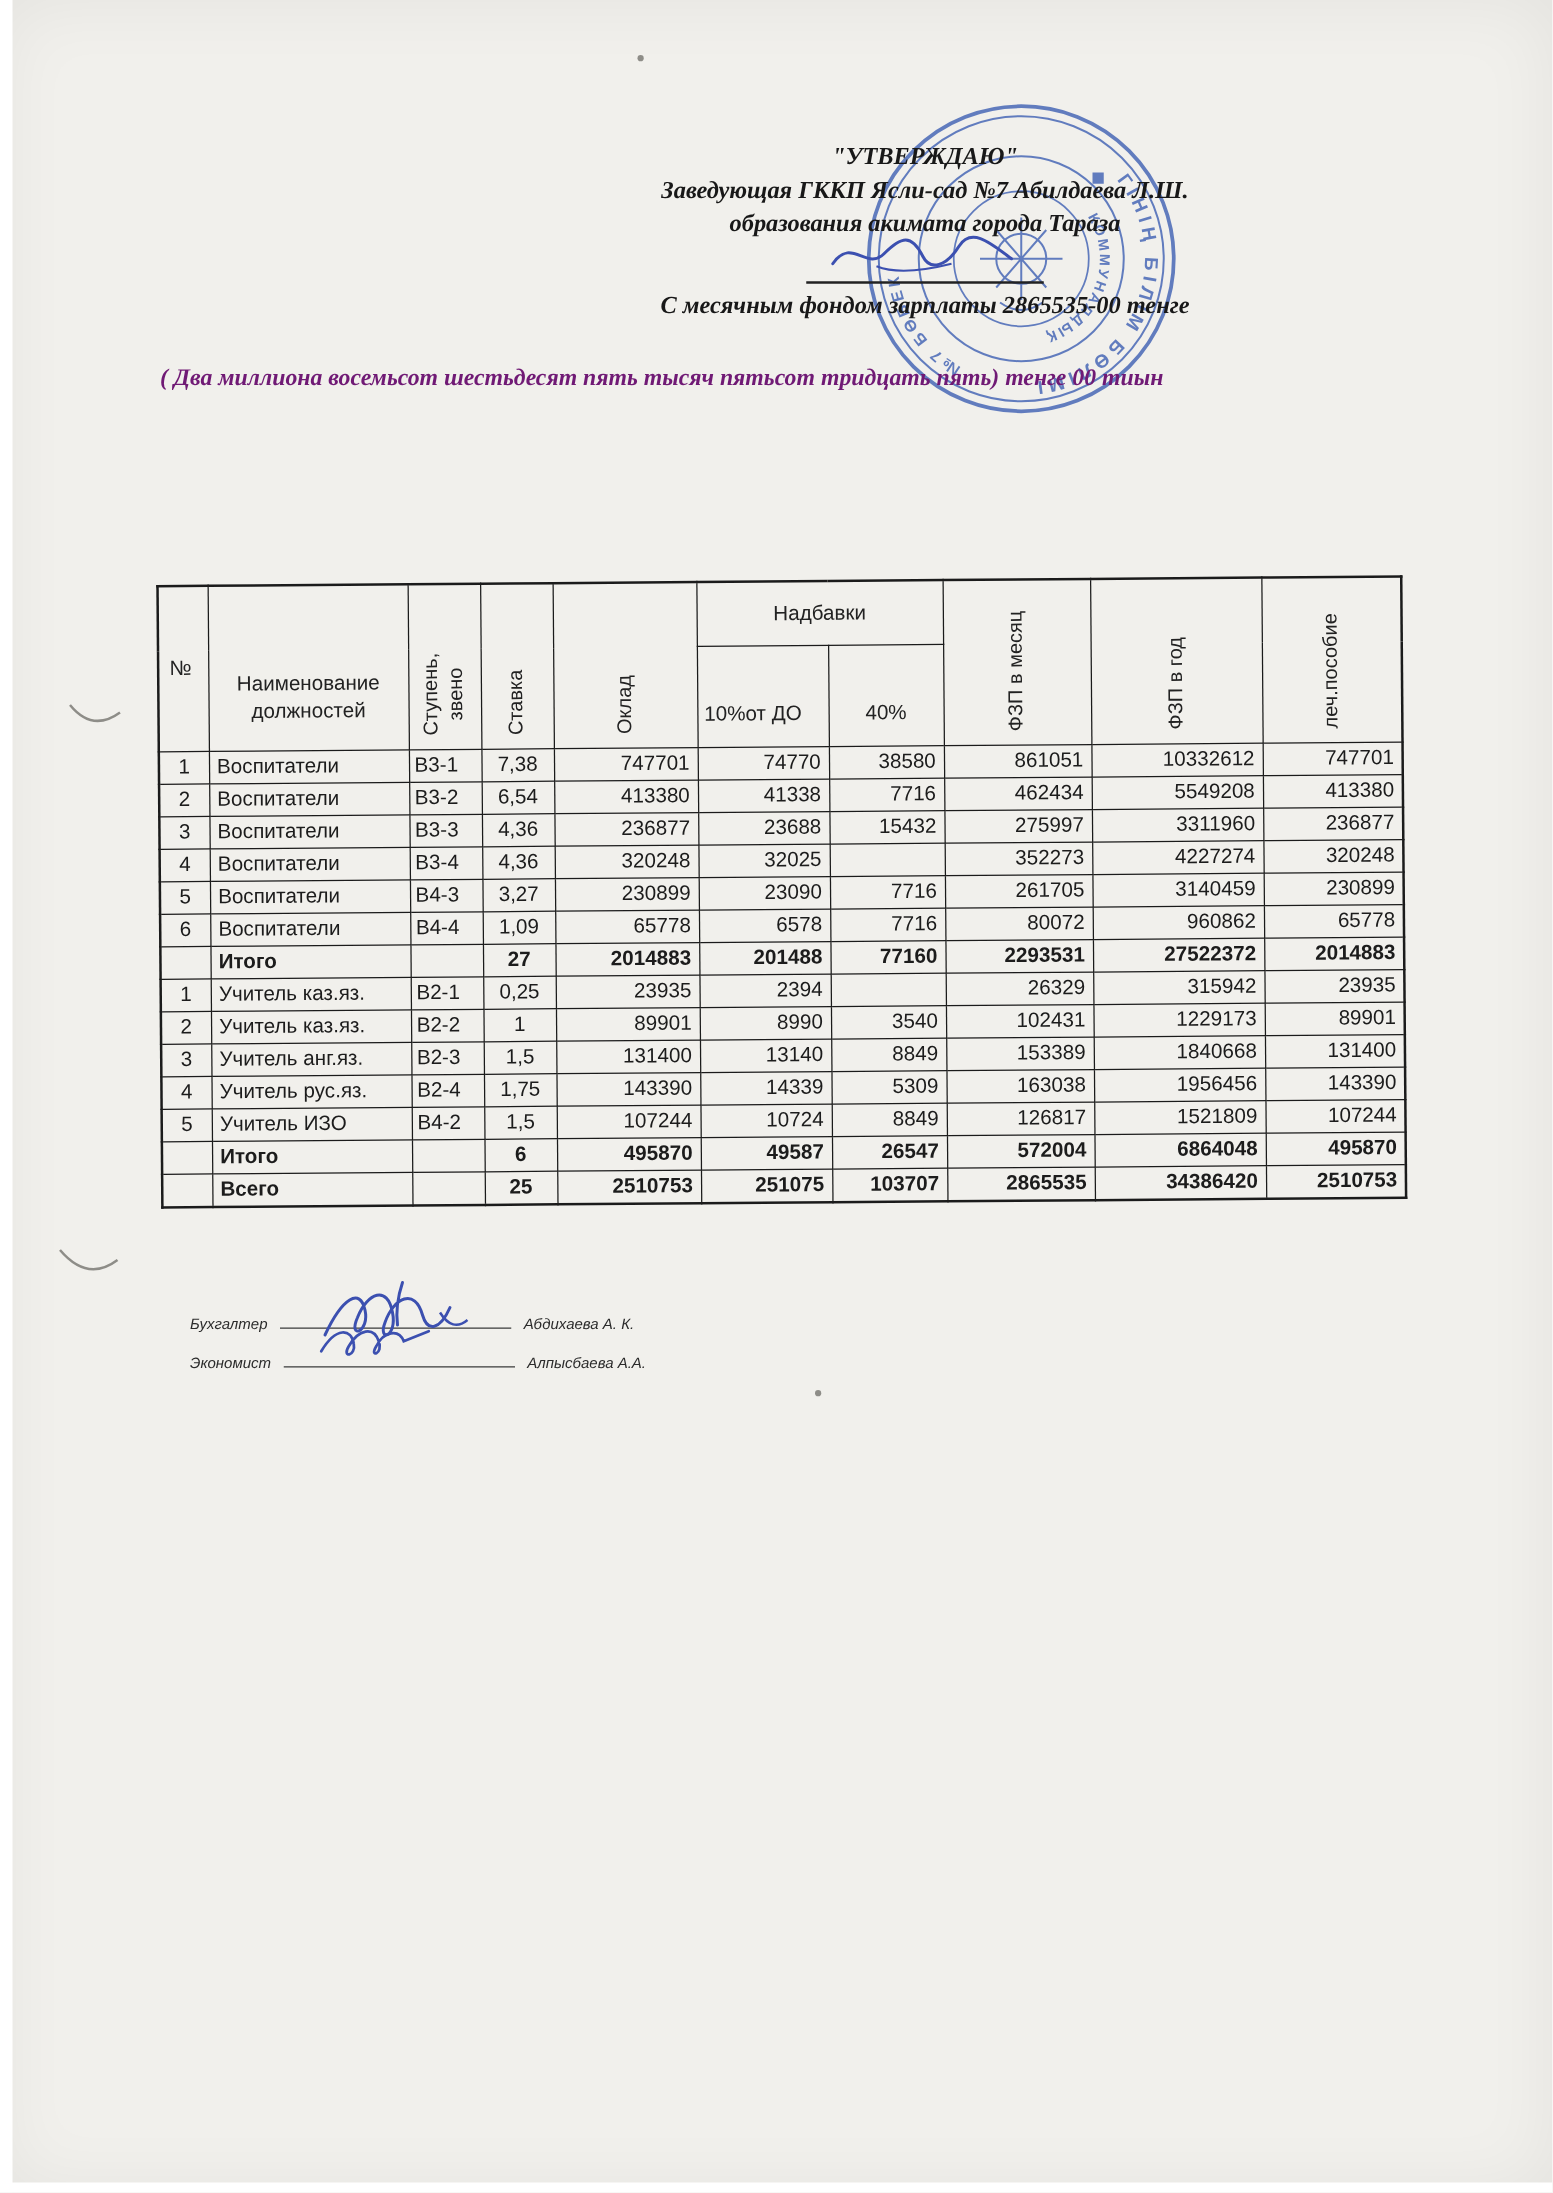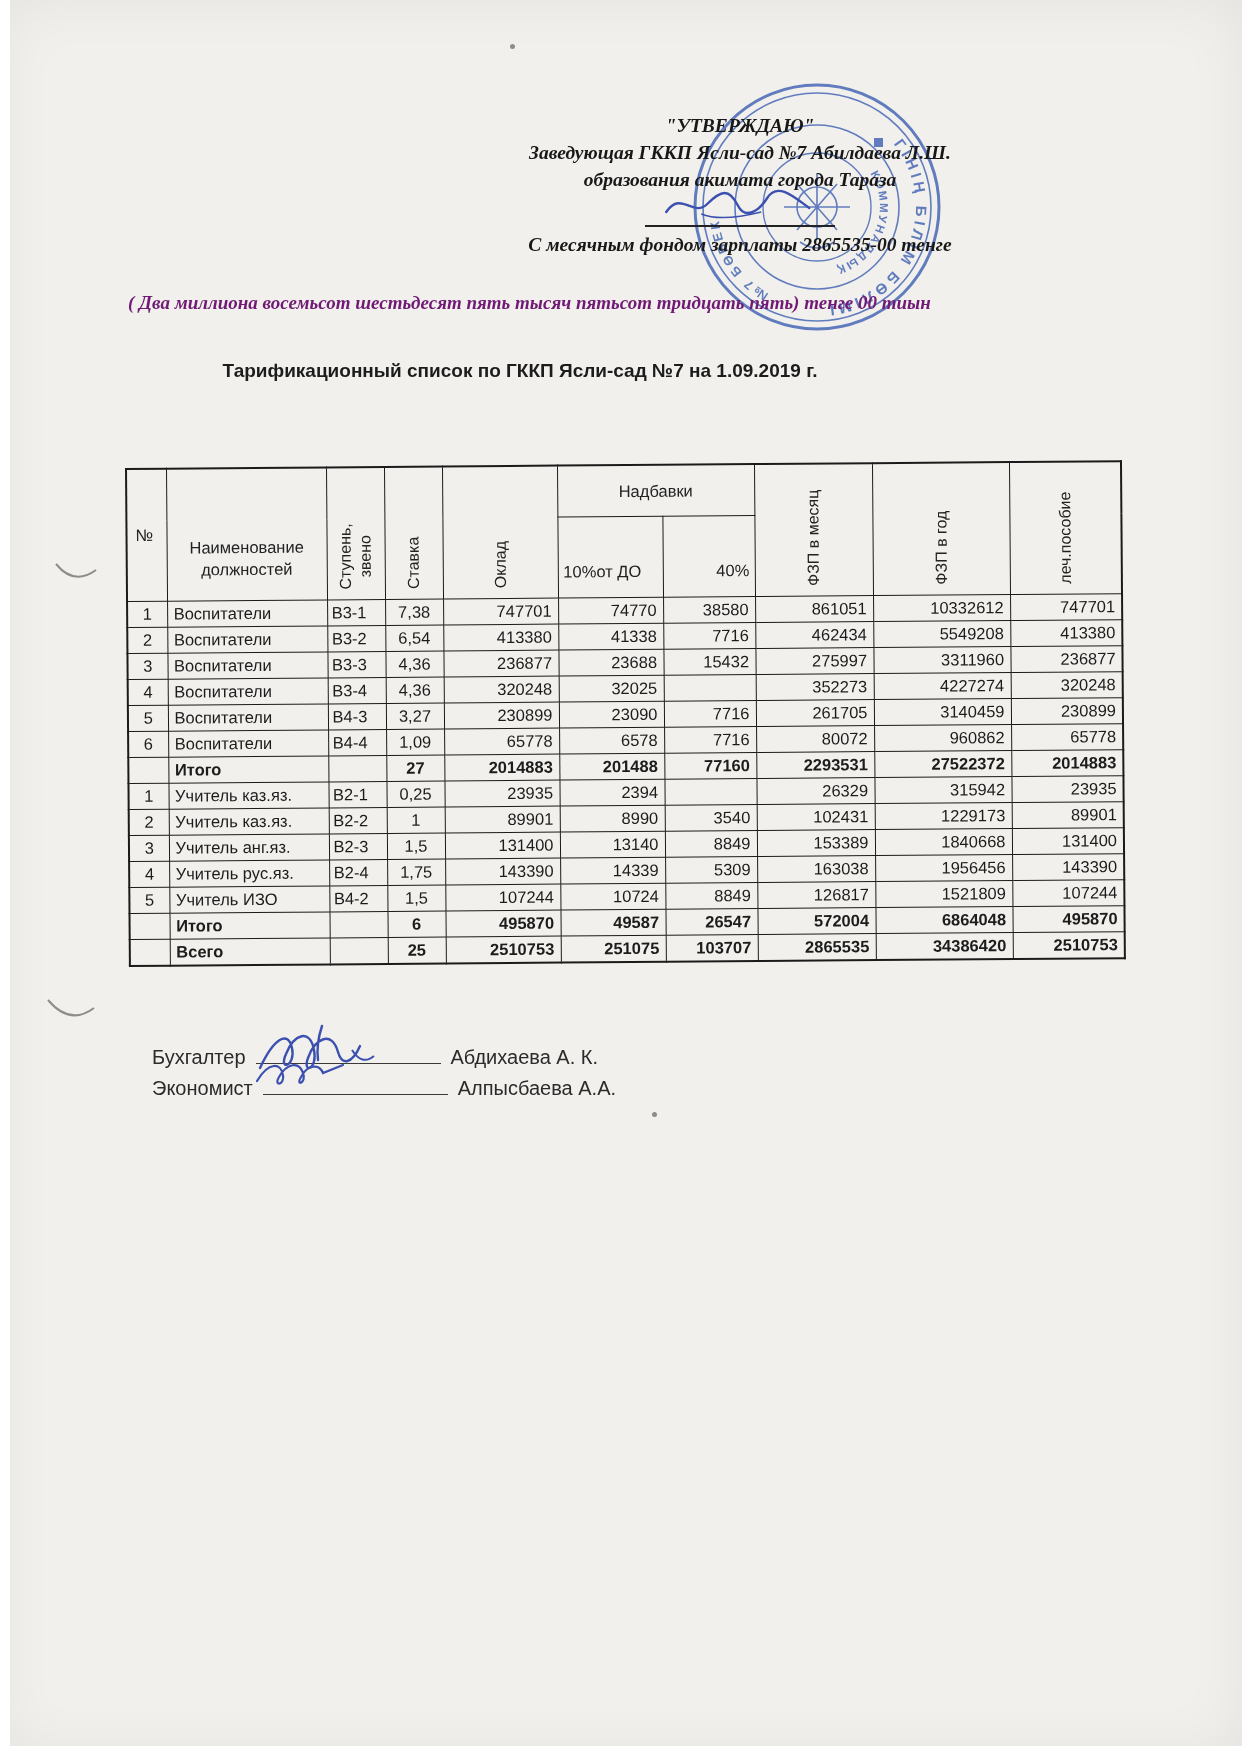--- a/index.html
+++ b/index.html
@@ -122,7 +122,6 @@
 
   <div class="amount-words">( Два миллиона восемьсот шестьдесят пять тысяч пятьсот тридцать пять)  тенге 00 тиын</div>
 
-  <div class="table-title">Тарификационный список по ГККП  Ясли-сад  №7 на 1.09.2019 г.</div>
 
   <div class="table-wrap">
     <table>

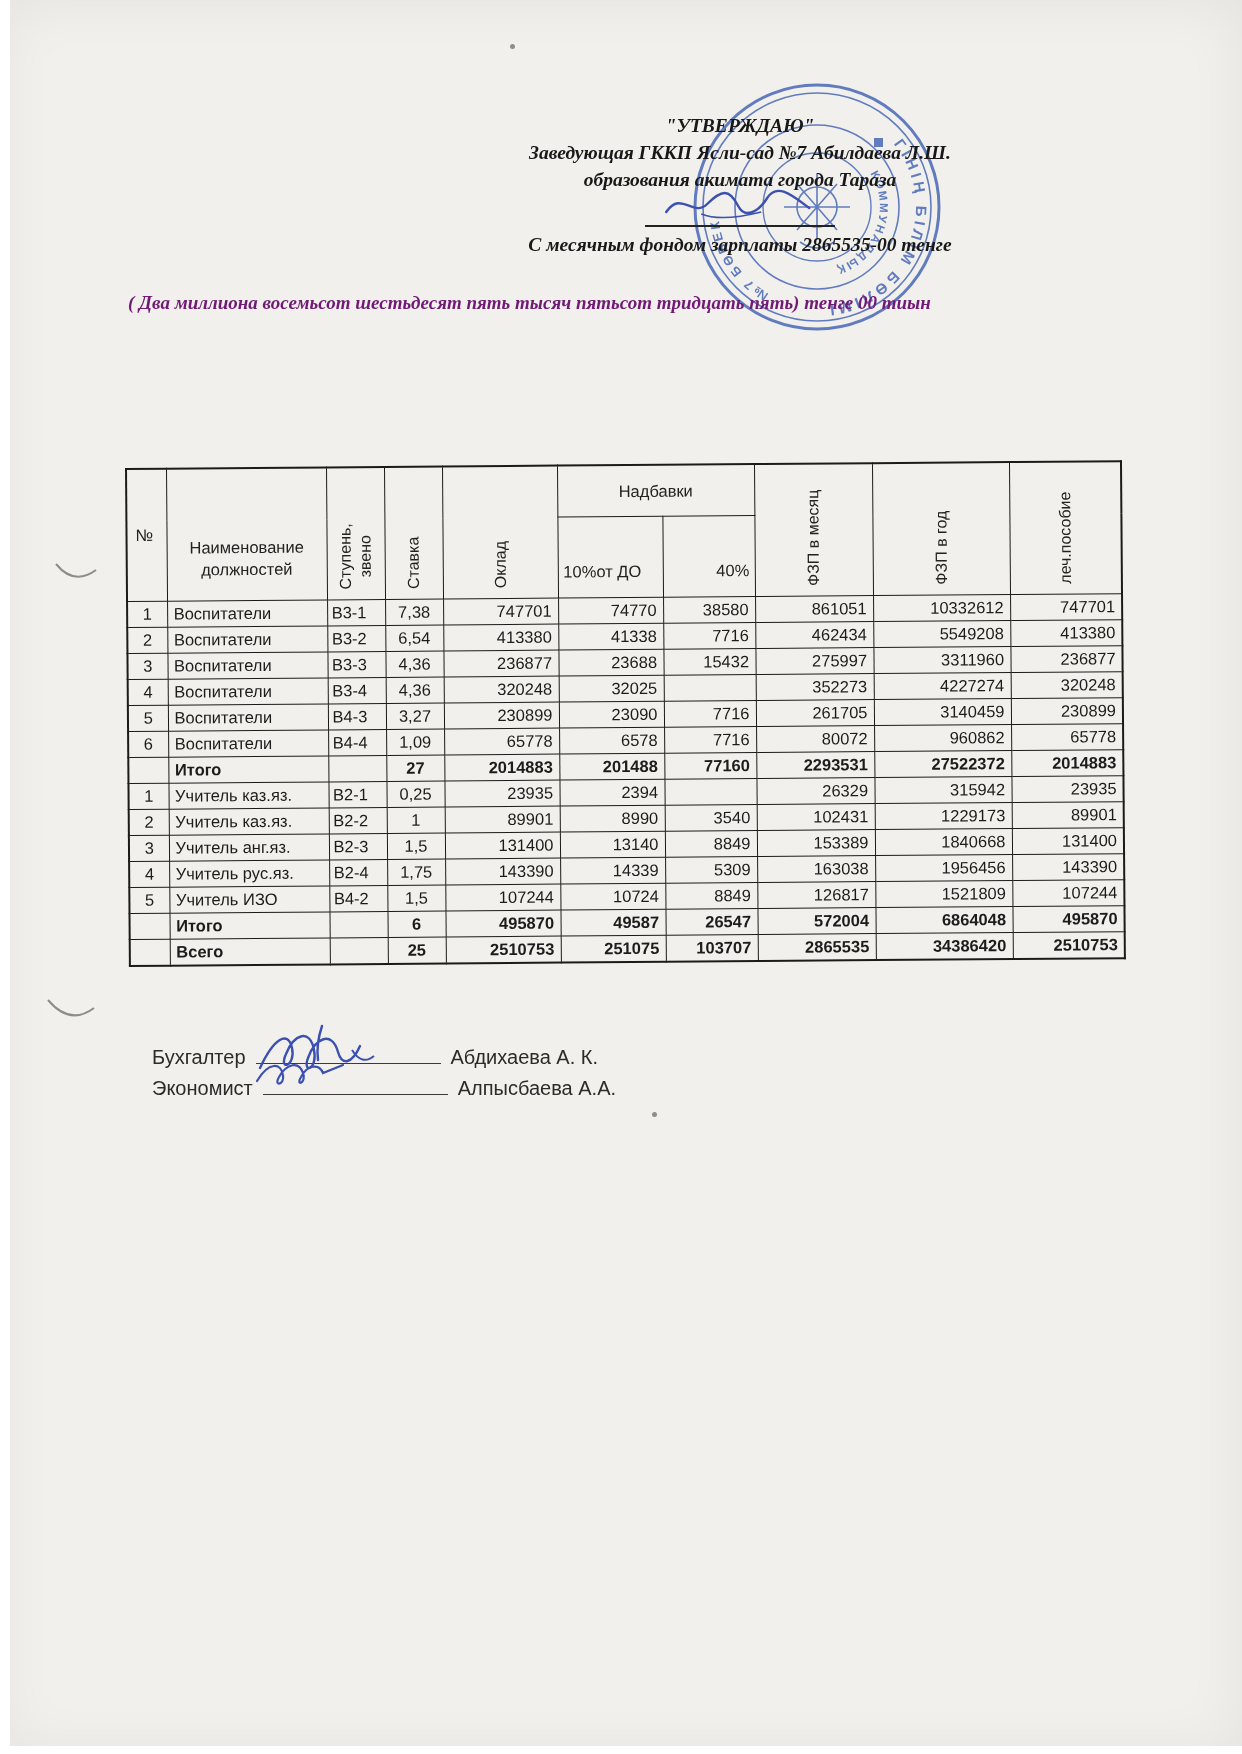--- a/index.html
+++ b/index.html
@@ -44,7 +44,7 @@
   th.c-num{vertical-align:middle;text-align:left;padding-left:8px;}
   th.c-name{vertical-align:bottom;text-align:center;padding-bottom:20px;line-height:22px;}
   th.c-b10{text-align:left;vertical-align:bottom;}
-  th.c-b40{text-align:right;vertical-align:bottom;}
+  th.c-b40{vertical-align:bottom;}
   .vert{writing-mode:vertical-rl;transform:rotate(180deg);white-space:pre-line;
         display:inline-block;font-size:16px;line-height:1.25;max-height:150px;}
   td.c-num{text-align:center;}

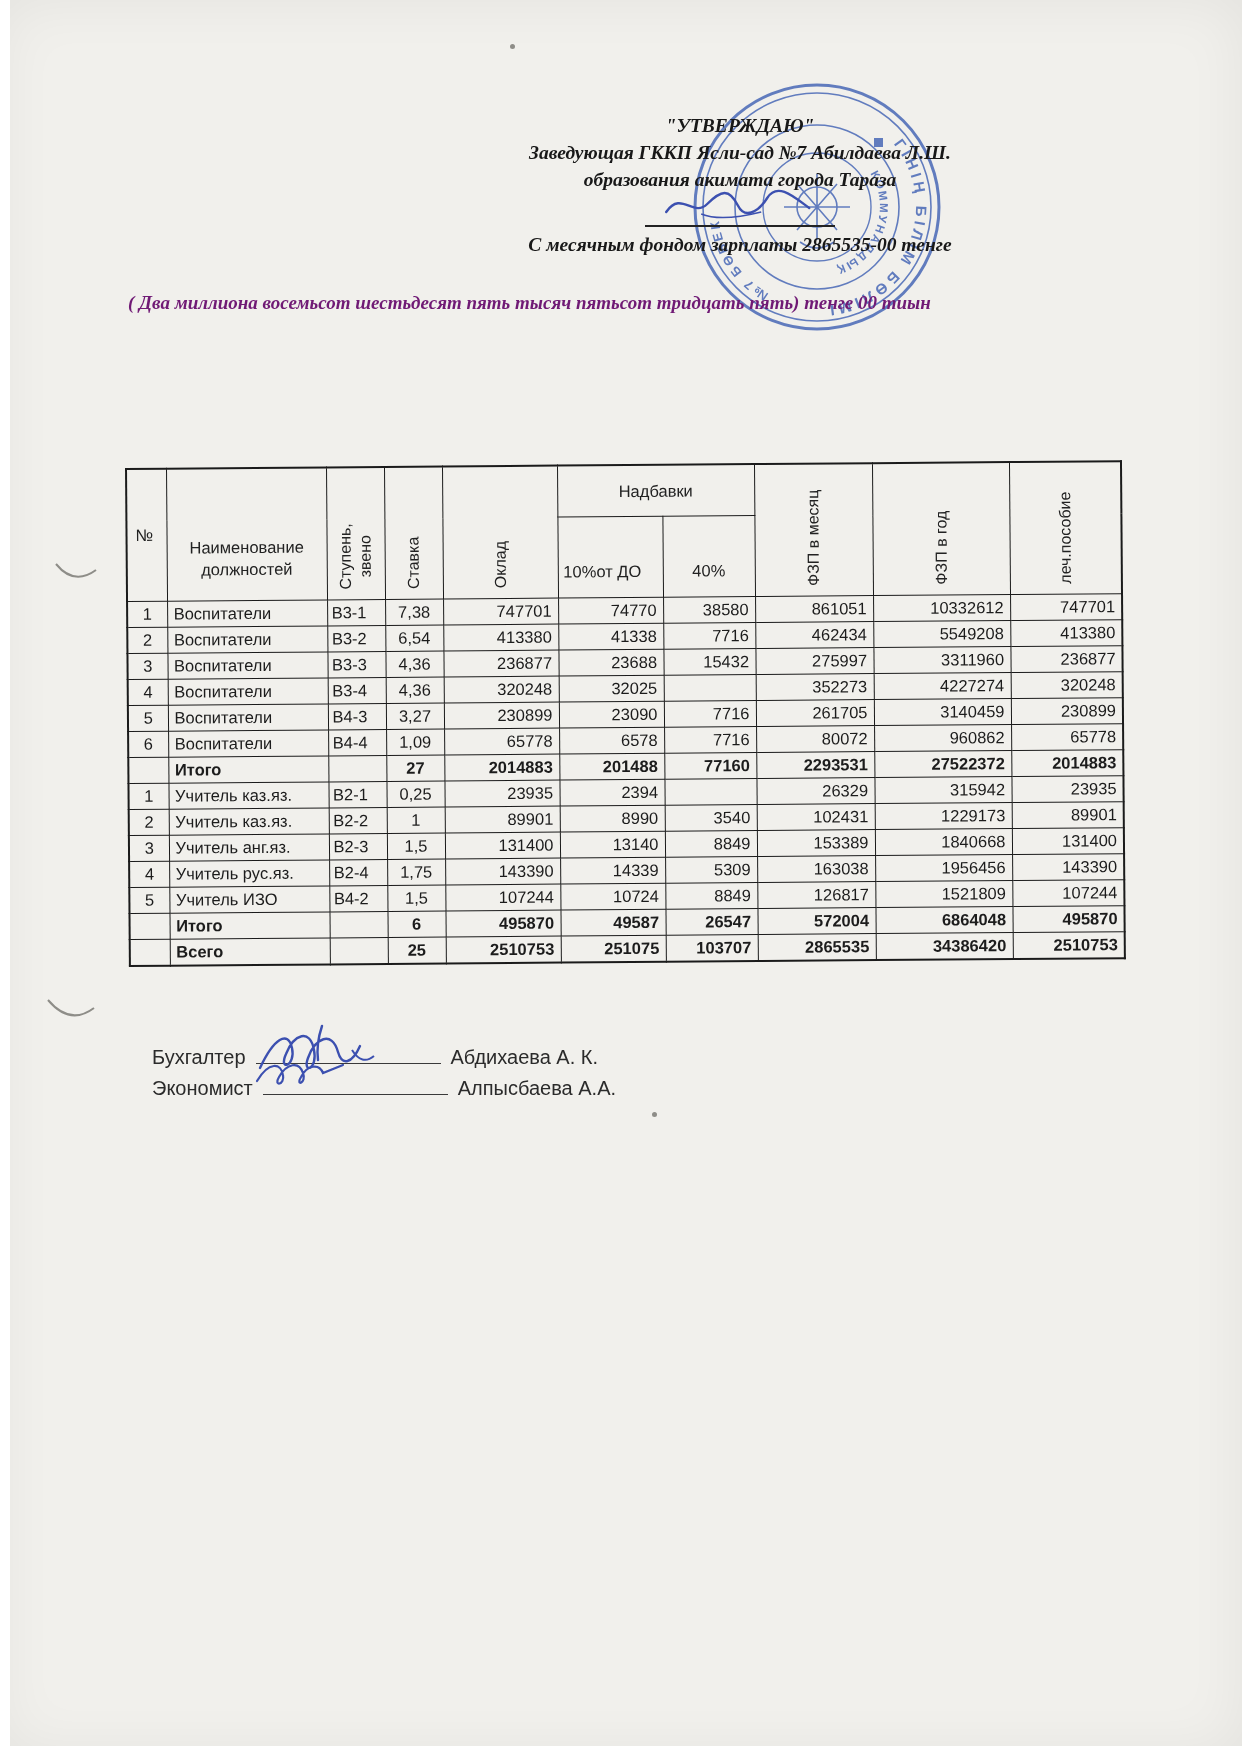--- a/index.html
+++ b/index.html
@@ -56,7 +56,7 @@
   tr.subtotal td.c-rate,tr.grand td.c-rate{text-align:center;margin-left:36px;}
 
   
-  .footer{position:absolute;left:152px;top:1042px;font-size:20px;color:#2b2b2b;z-index:2;}
+  .footer{position:absolute;left:152px;top:1042px;font-size:12px;color:#2b2b2b;z-index:2;font-style:italic;}
   .sig-row{position:relative;height:31px;line-height:31px;}
   .sig-row .line{display:inline-block;width:185px;border-bottom:1.7px solid #3a3a3a;
                  height:20px;margin:0 10px;}

